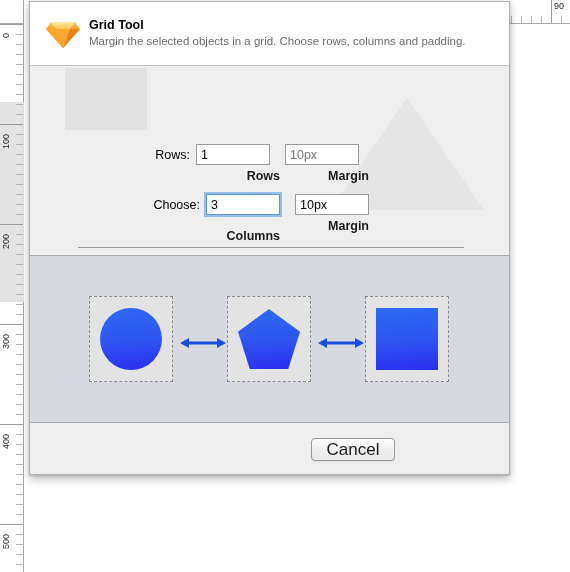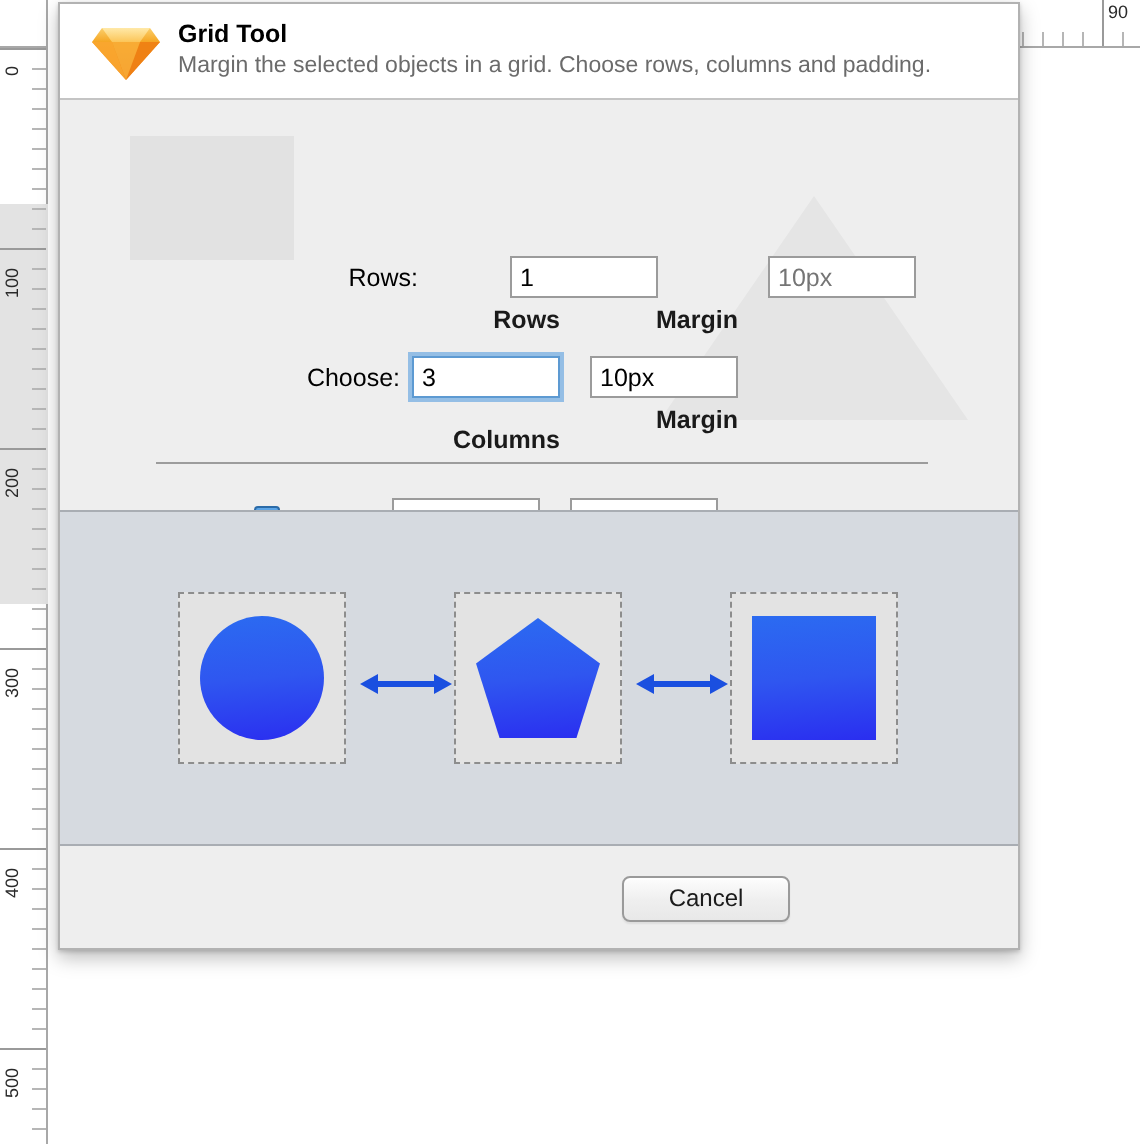--- a/index.html
+++ b/index.html
@@ -125,7 +125,7 @@
   
   .dlg-header {
     position: relative;
-    height: 48px;
+    height: 64px;
     background: #ffffff;
     border-bottom: 1px solid #c4c4c4;
     display: flex;

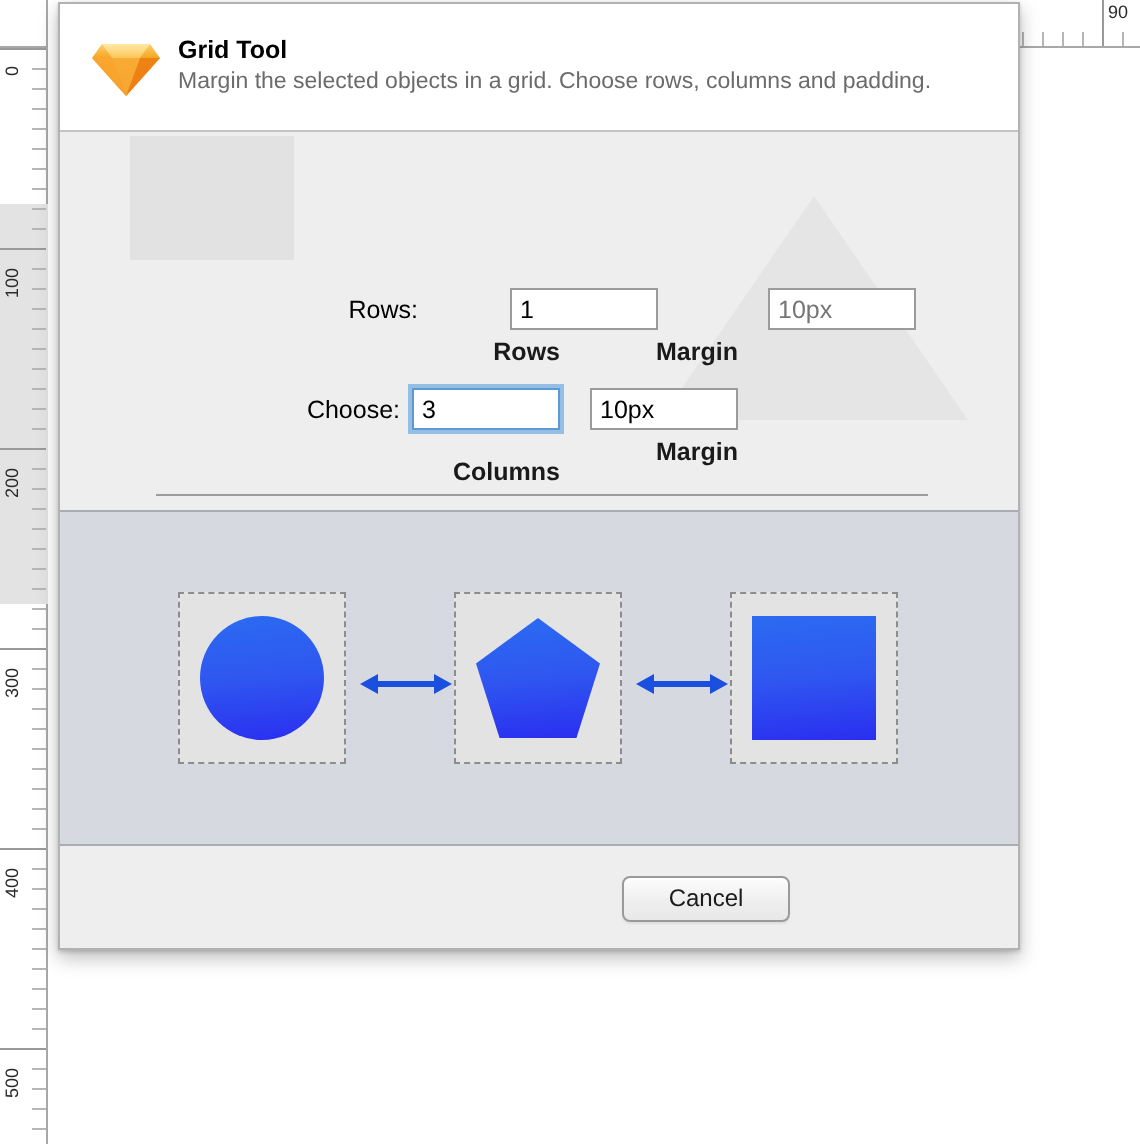--- a/index.html
+++ b/index.html
@@ -429,7 +429,7 @@
 
     <div class="form-area">
 
-      <div class="row" style="left:114px; top:78px;gap:40px;">
+      <div class="row" style="left:95px; top:78px;">
         <div class="field-label" style="width:65px;">Rows:</div>
         <input class="textfield" style="width: 74px; margin-left: 6px;" type="text" value="1">
         <input class="textfield placeholder" style="width: 74px; margin-left: 15px;" type="text" placeholder="10px">

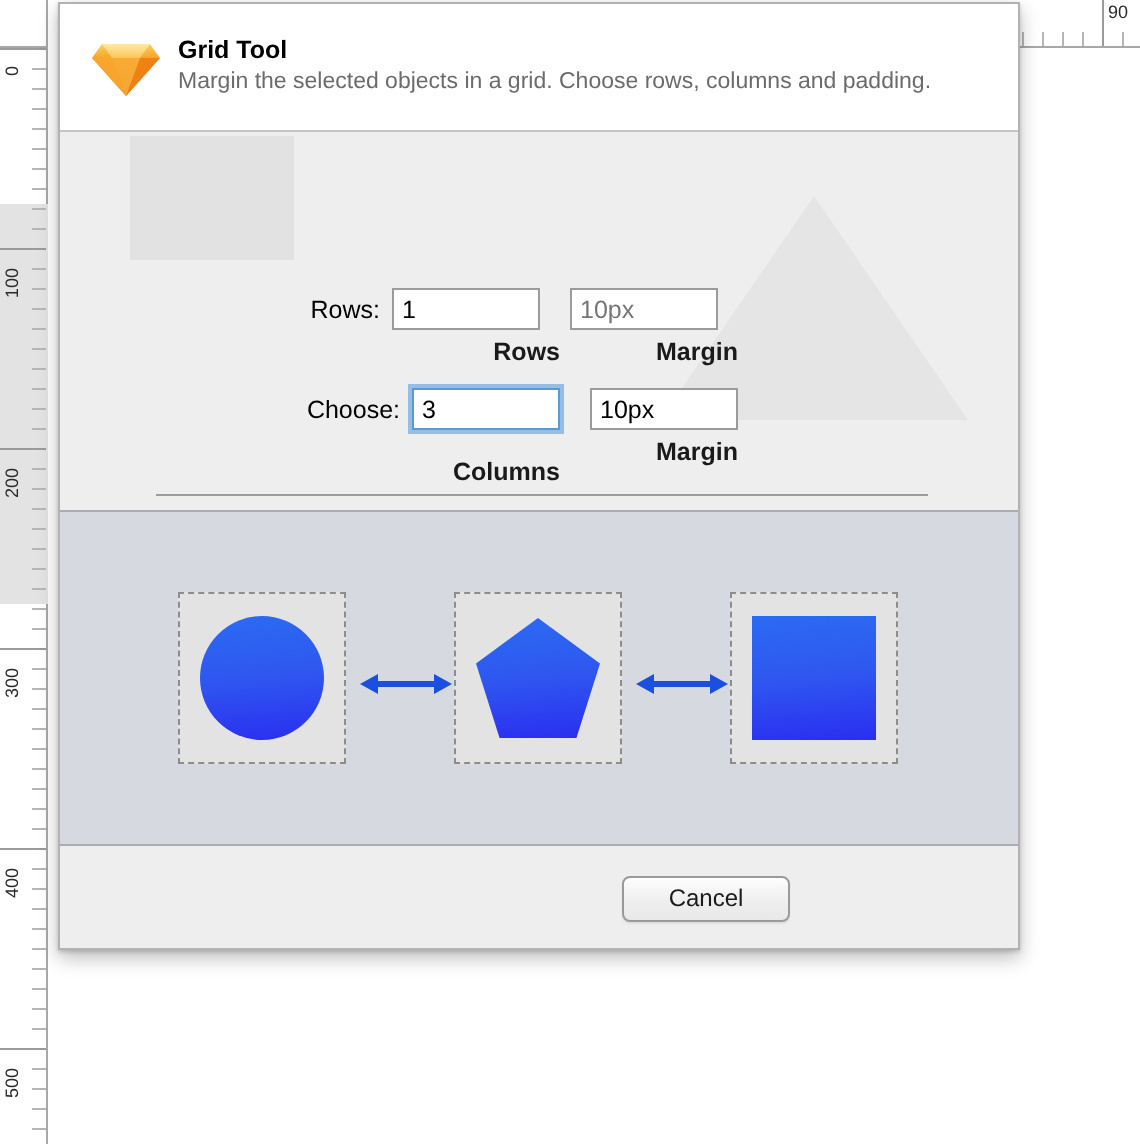--- a/index.html
+++ b/index.html
@@ -294,7 +294,7 @@
     border: 1px solid #9a9a9a;
     border-radius: 4px;
     background: linear-gradient(#fdfdfd, #efefef 52%, #e8e8e8);
-    font-size: 12px;
+    font-size: 17px;
     font-family: "Liberation Sans", sans-serif;
     color: #1b1b1b;
     box-shadow: 0 1px 0 rgba(255,255,255,0.8) inset, 0 1px 1px rgba(0,0,0,0.07);

